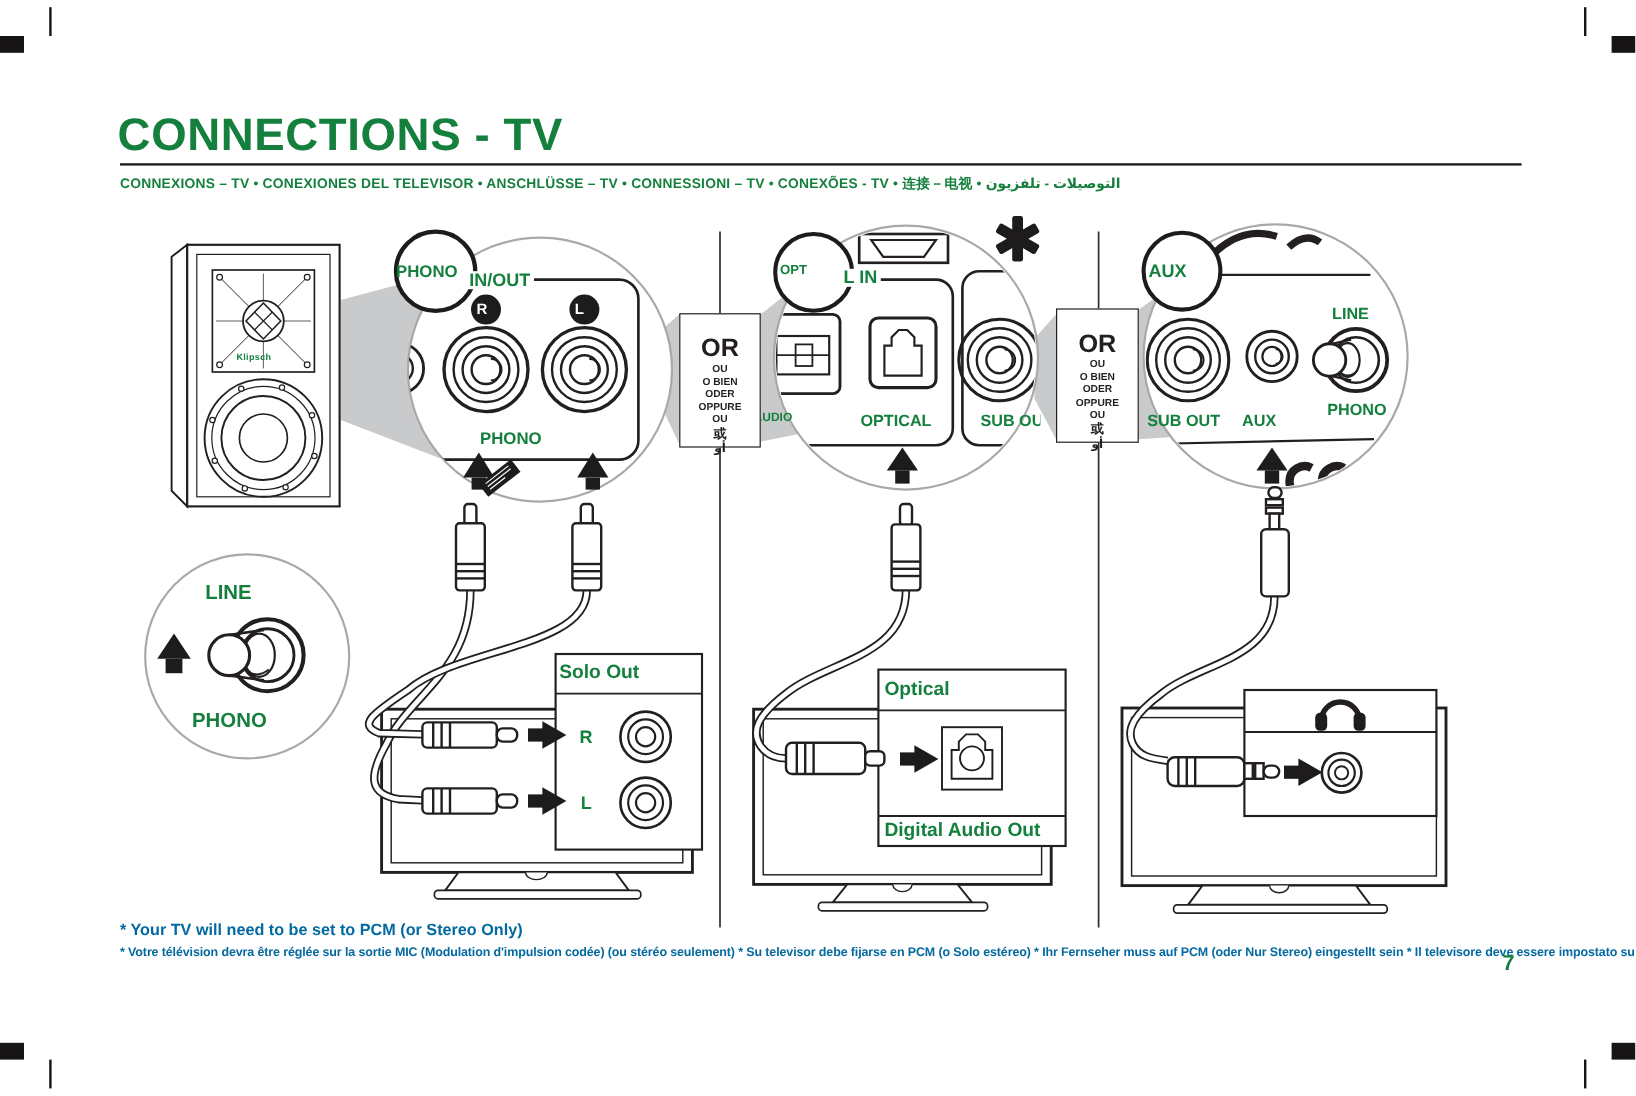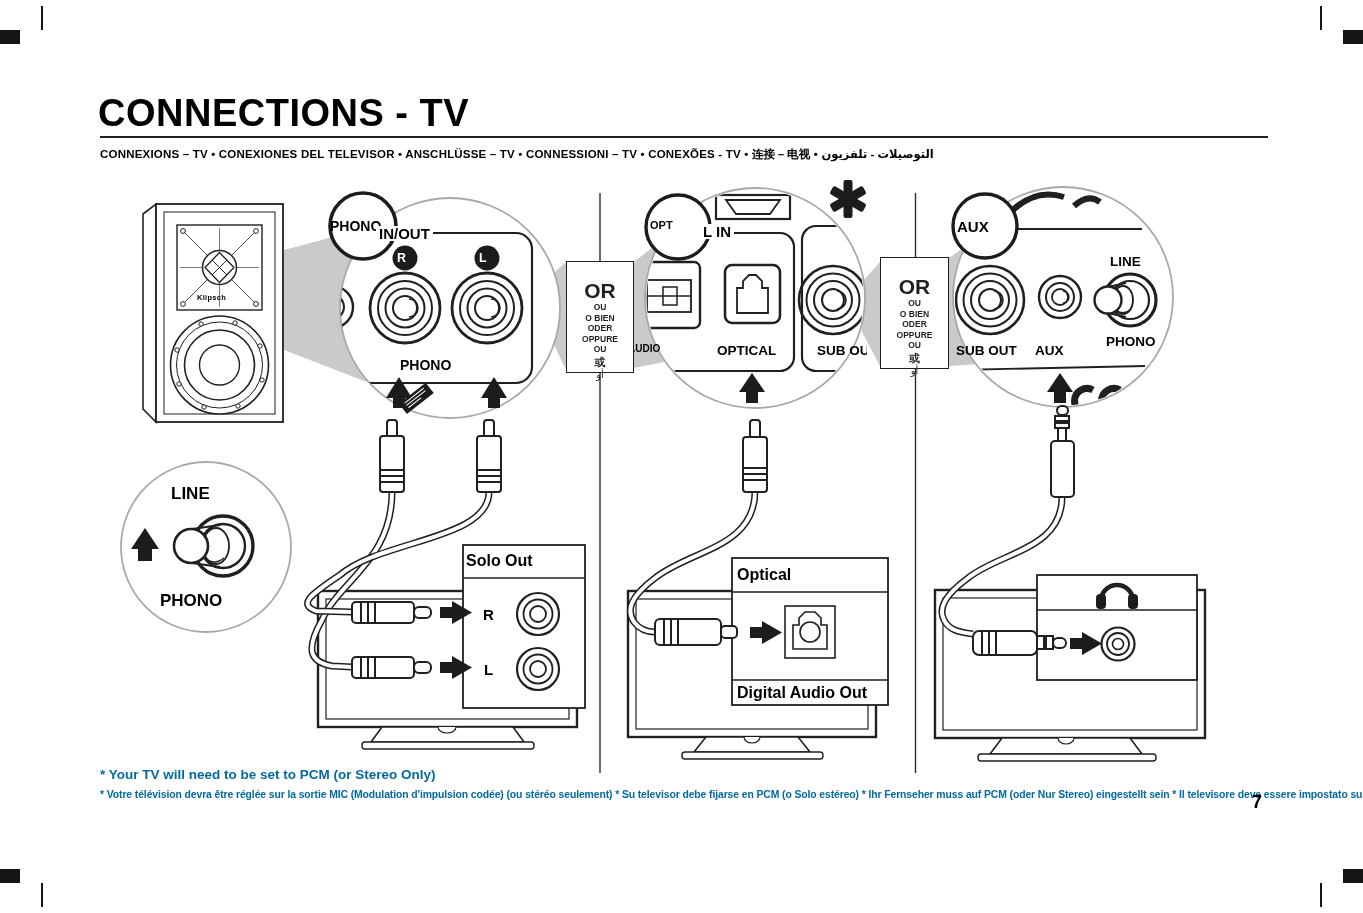--- a/index.html
+++ b/index.html
@@ -5,7 +5,7 @@
   html,body{margin:0;padding:0;background:#fff;}
   .page{position:relative;width:1363px;height:913px;background:#fff;overflow:hidden;
         font-family:"Liberation Sans","DejaVu Sans",sans-serif;color:#231f20;}
-  .lbl{position:absolute;font-weight:bold;color:#000000;white-space:nowrap;line-height:1;}
+  .lbl{position:absolute;font-weight:bold;color:#15803d;white-space:nowrap;line-height:1;}
   .ctr{text-align:left;}
   .whitebg{background:#fff;padding:0 3px;}
   .clip{overflow:hidden;}

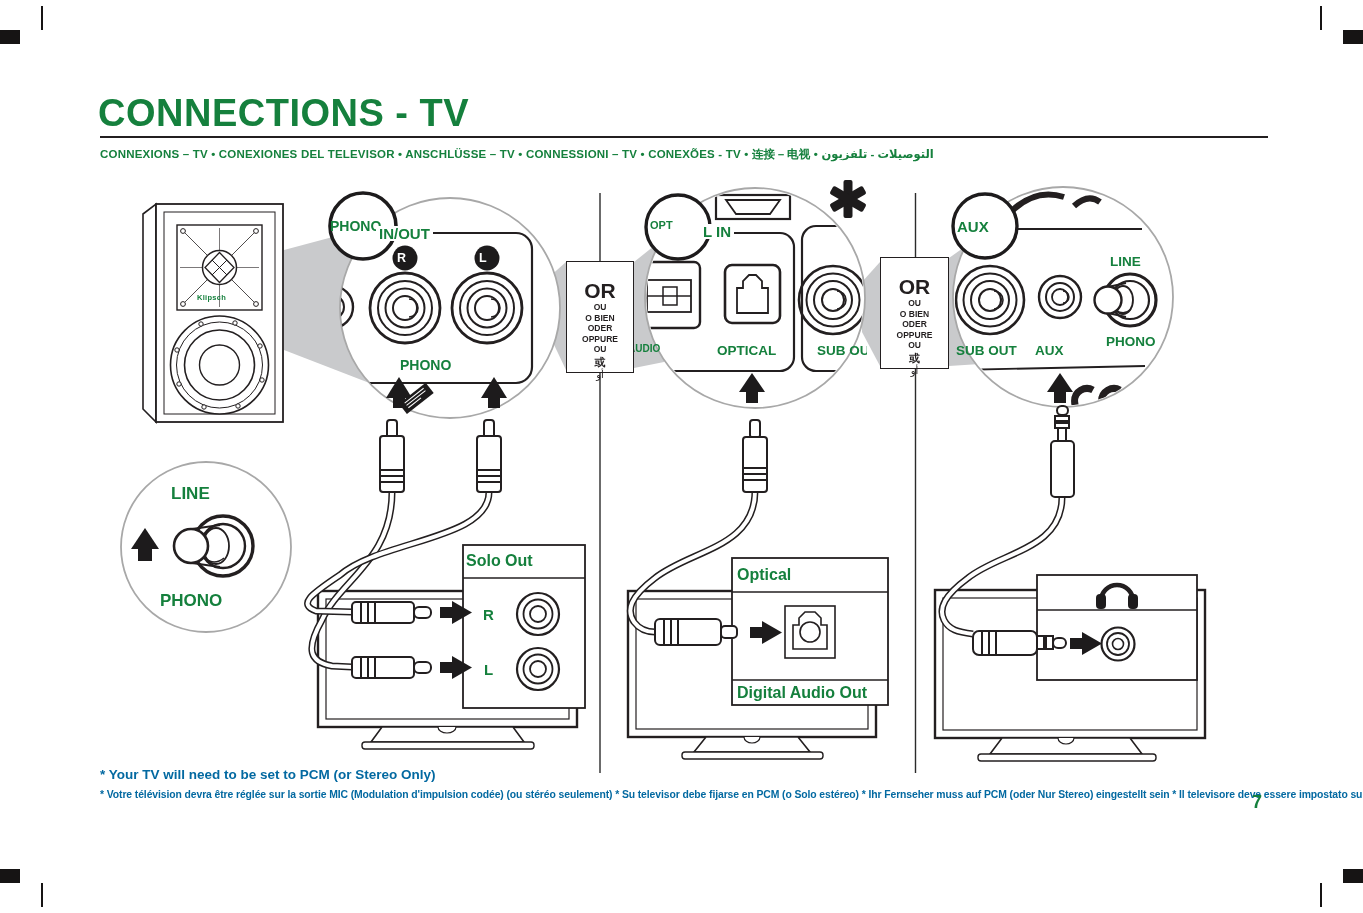--- a/index.html
+++ b/index.html
@@ -369,7 +369,7 @@
   </svg>
 
   <div class="lbl ovl ctr" style="left:330px;top:219px;width:66px;font-size:14px">PHONO</div>
-  <div class="lbl ovl whitebg" style="left:376px;top:226px;font-size:15px">IN/OUT</div>
+  <div class="lbl ovl whitebg" style="left:388px;top:226px;font-size:15px">IN/OUT</div>
   <div class="lbl ovl ctr" style="left:397px;top:252px;width:16px;font-size:12.5px;color:#fff">R</div>
   <div class="lbl ovl ctr" style="left:479px;top:252px;width:16px;font-size:12.5px;color:#fff">L</div>
   <div class="lbl ovl ctr" style="left:400px;top:358px;width:75px;font-size:14px">PHONO</div>

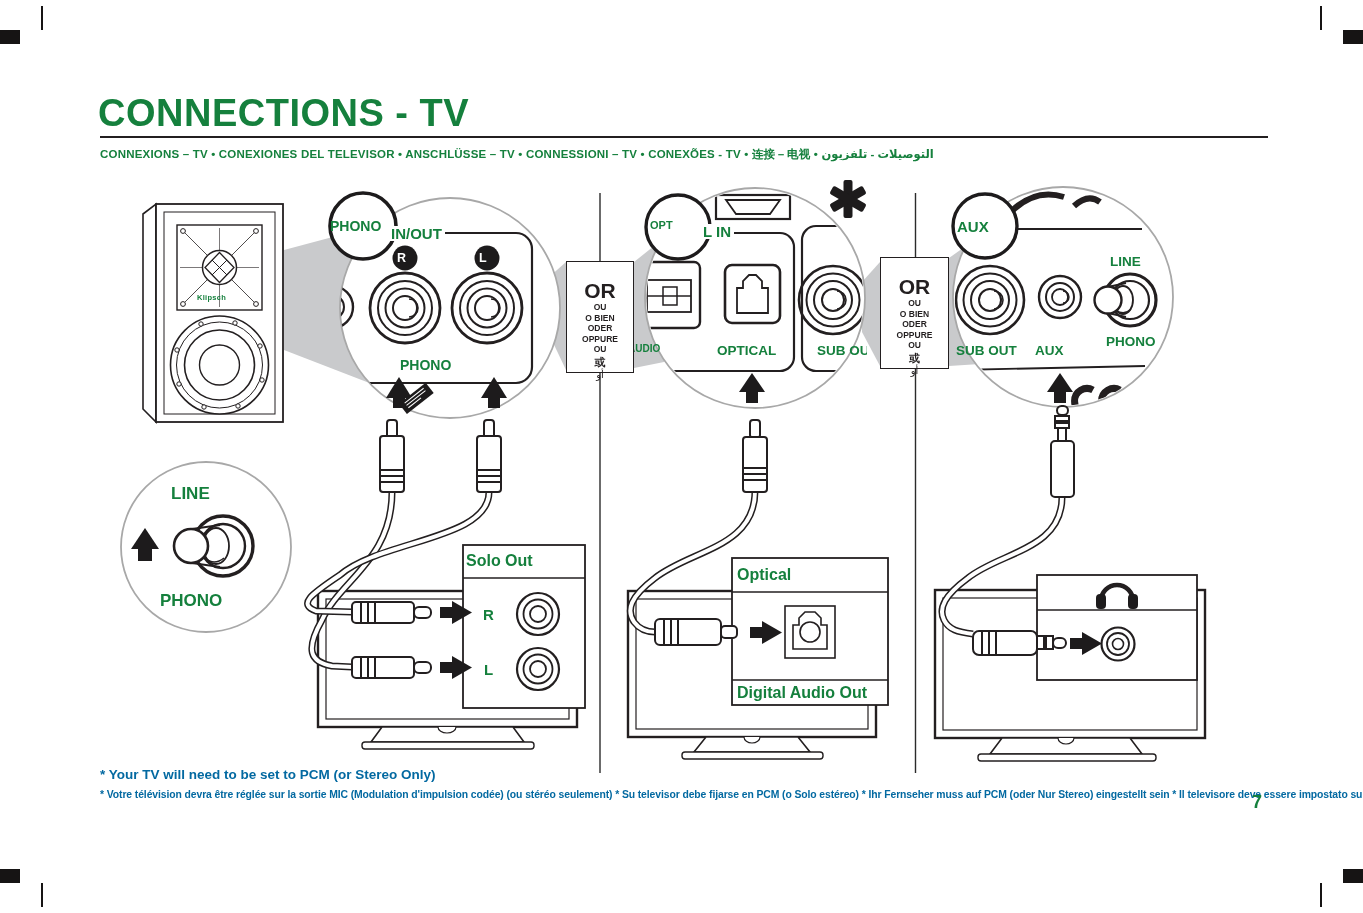--- a/index.html
+++ b/index.html
@@ -20,7 +20,7 @@
   .or-big{font-weight:bold;font-size:21px;line-height:22px;}
   .or-s{font-weight:bold;font-size:8.5px;line-height:10.5px;}
   .or-cjk{font-weight:bold;font-size:11px;line-height:14px;}
-  .or-ar{font-weight:normal;font-size:10px;line-height:12px;text-align:right;}
+  .or-ar{font-weight:bold;font-size:10px;line-height:12px;text-align:right;}
   .foot{position:absolute;color:#0369a1;white-space:nowrap;z-index:2;}
 </style>
 </head>

